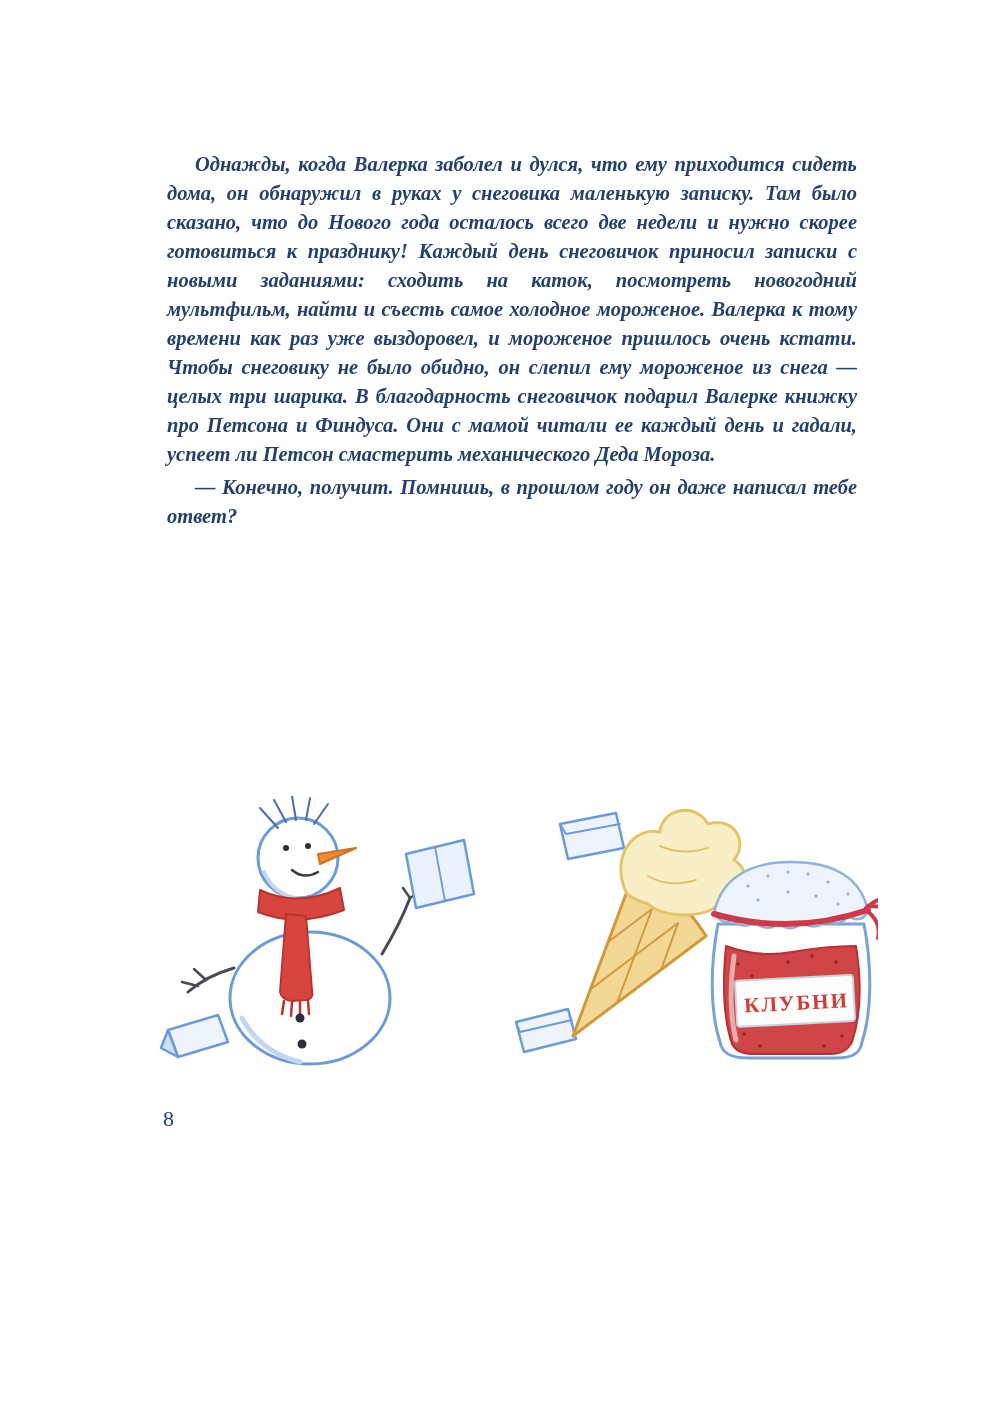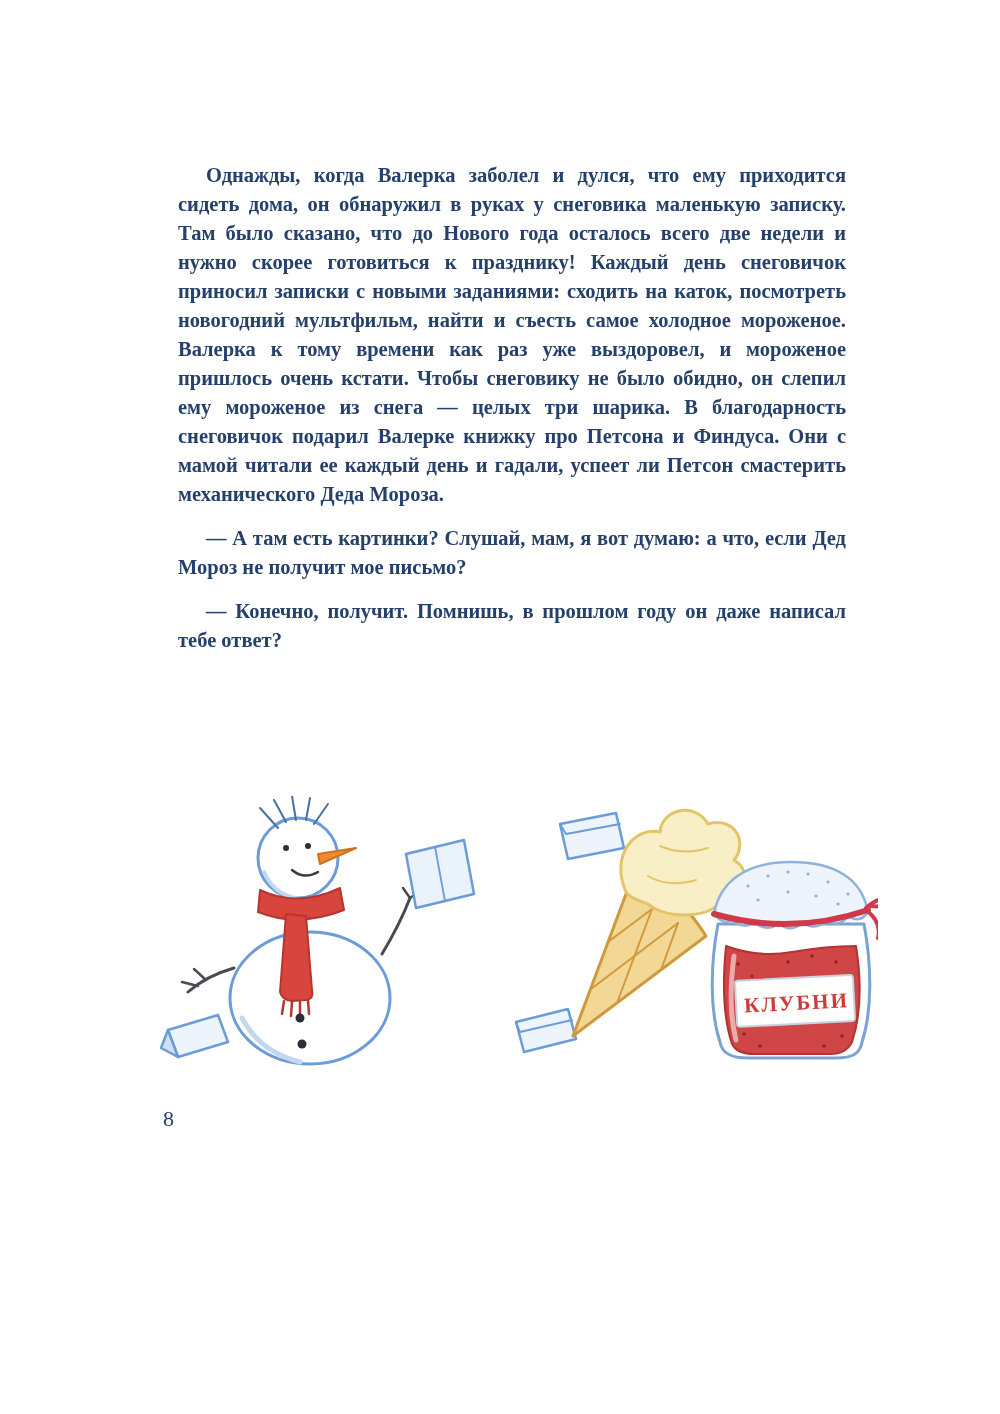--- a/index.html
+++ b/index.html
@@ -22,7 +22,7 @@
     font-weight: bold;
     text-align: justify;
   }
-  .content p { margin: 15px; text-indent: 28px; }
+  .content p { margin: 4px; text-indent: 28px; font-style: italic; }
   .illustration {
     position: absolute;
     left: 148px;

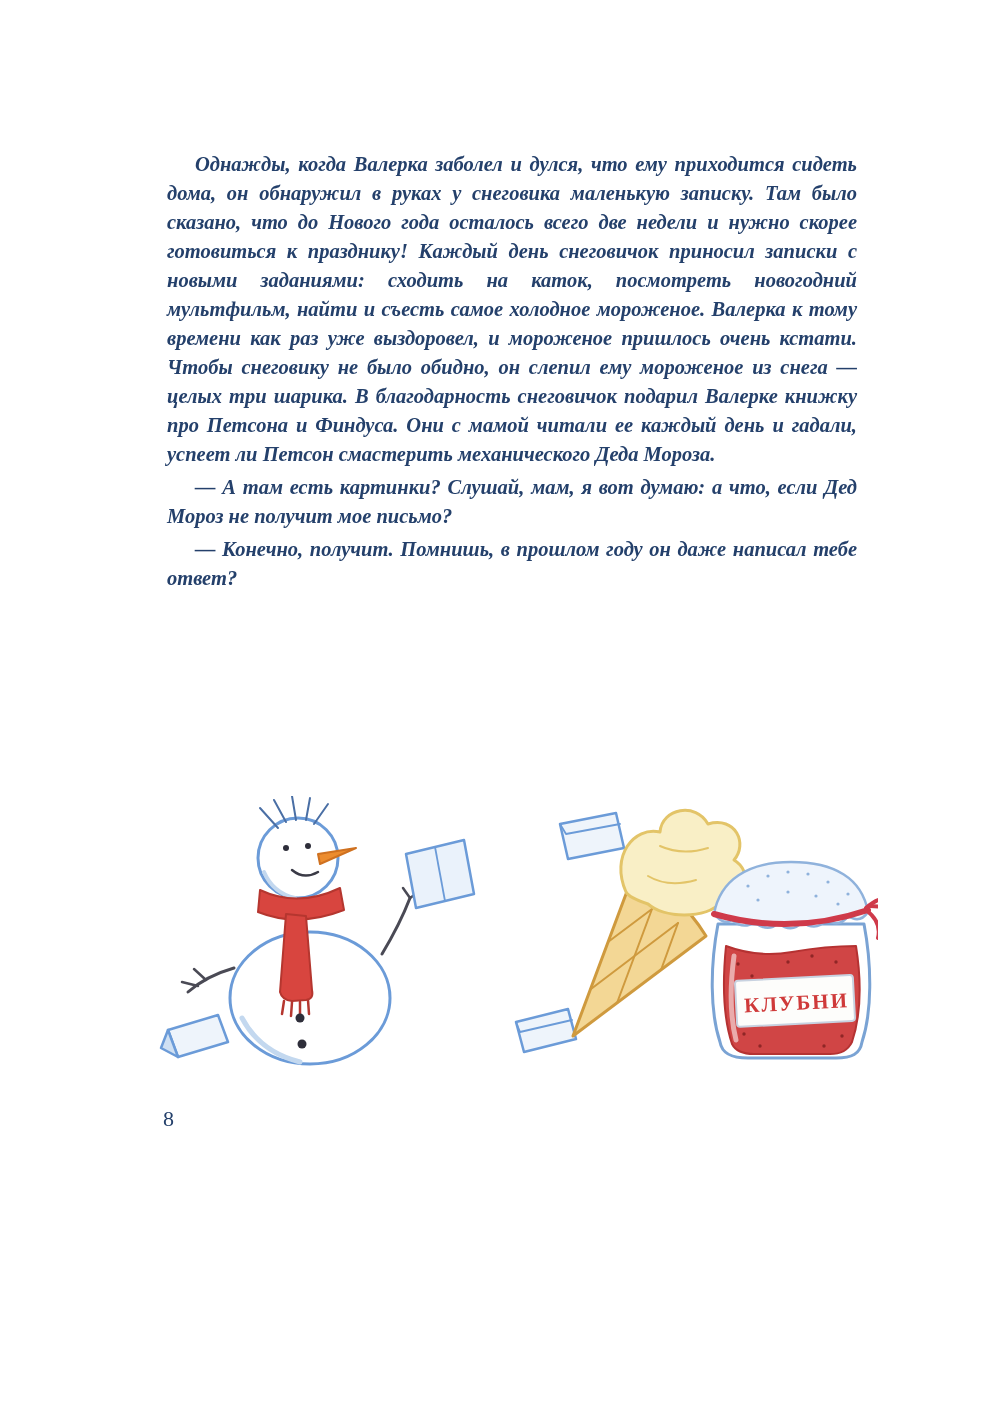--- a/index.html
+++ b/index.html
@@ -47,7 +47,6 @@
 
   <div class="content">
     <p>Однажды, когда Валерка заболел и дулся, что ему приходится сидеть дома, он обнаружил в руках у снеговика маленькую записку. Там было сказано, что до Нового года осталось всего две недели и нужно скорее готовиться к празднику! Каждый день снеговичок приносил записки с новыми заданиями: сходить на каток, посмотреть новогодний мультфильм, найти и съесть самое холодное мороженое. Валерка к тому времени как раз уже выздоровел, и мороженое пришлось очень кстати. Чтобы снеговику не было обидно, он слепил ему мороженое из снега — целых три шарика. В благодарность снеговичок подарил Валерке книжку про Петсона и Финдуса. Они с мамой читали ее каждый день и гадали, успеет ли Петсон смастерить механического Деда Мороза.</p>
-    <p>— А там есть картинки? Слушай, мам, я вот думаю: а что, если Дед Мороз не получит мое письмо?</p>
     <p>— Конечно, получит. Помнишь, в прошлом году он даже написал тебе ответ?</p>
   </div>
 

